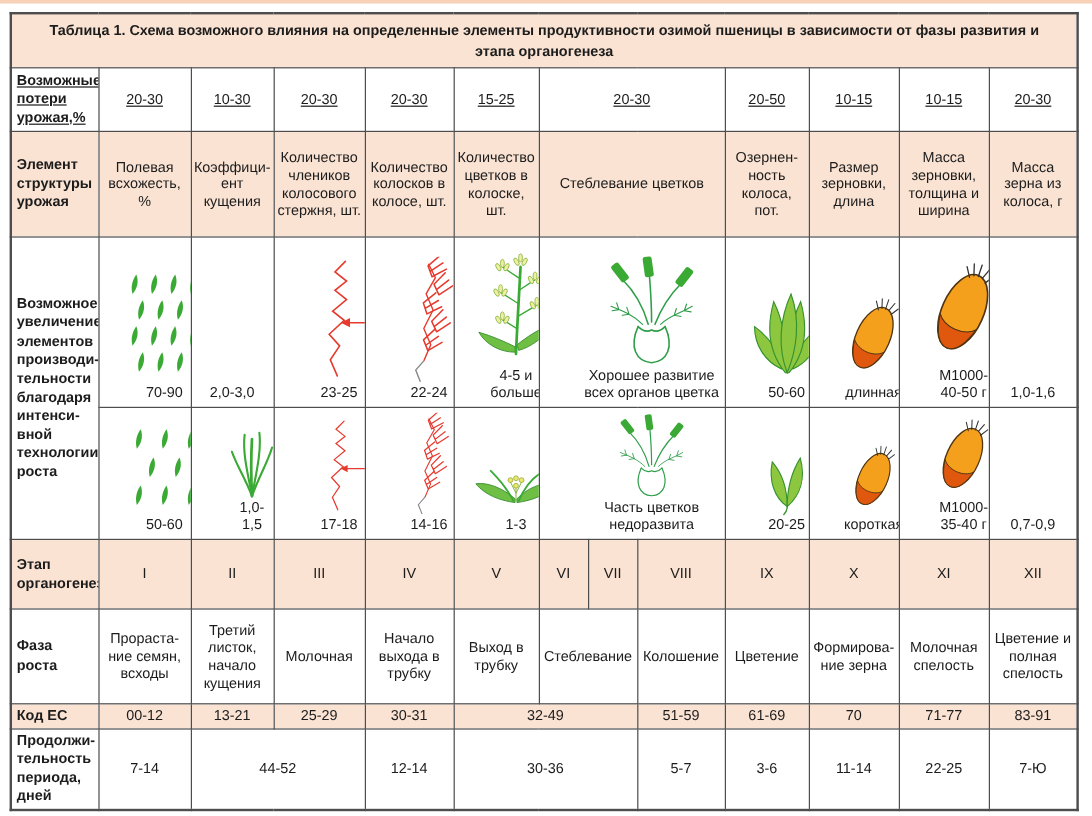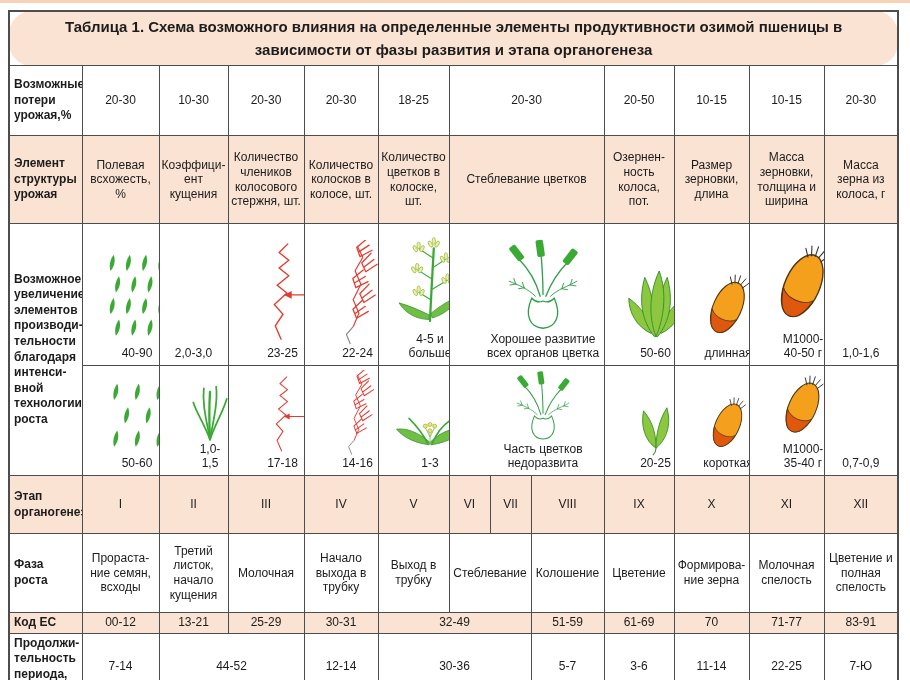--- a/index.html
+++ b/index.html
@@ -10,7 +10,7 @@
   td,th{border:1px solid #4d4d4d;padding:1px 2px;font-size:12px;font-weight:normal;text-align:center;vertical-align:middle;overflow:hidden;line-height:1.22;}
   .pink{background:#fae3d3;}
   th.lab{text-align:left;font-weight:bold;padding:2px 2px 2px 4px;line-height:1.3;}
-  .title-cell{font-weight:bold;font-size:15px;line-height:1.5;padding:4px 30px;border-radius:23px;}
+  .title-cell{font-weight:bold;font-size:12px;line-height:1.5;padding:4px 30px;}
   tr.r-title{height:45px;} tr.r-losses{height:70px;} tr.r-elem{height:88px;margin-left:16px;}
   tr.r-high{height:142px;} tr.r-low{height:110px;} tr.r-stage{height:58px;}
   tr.r-phase{height:79px;} tr.r-ec{height:18px;} tr.r-dur{height:58px;}

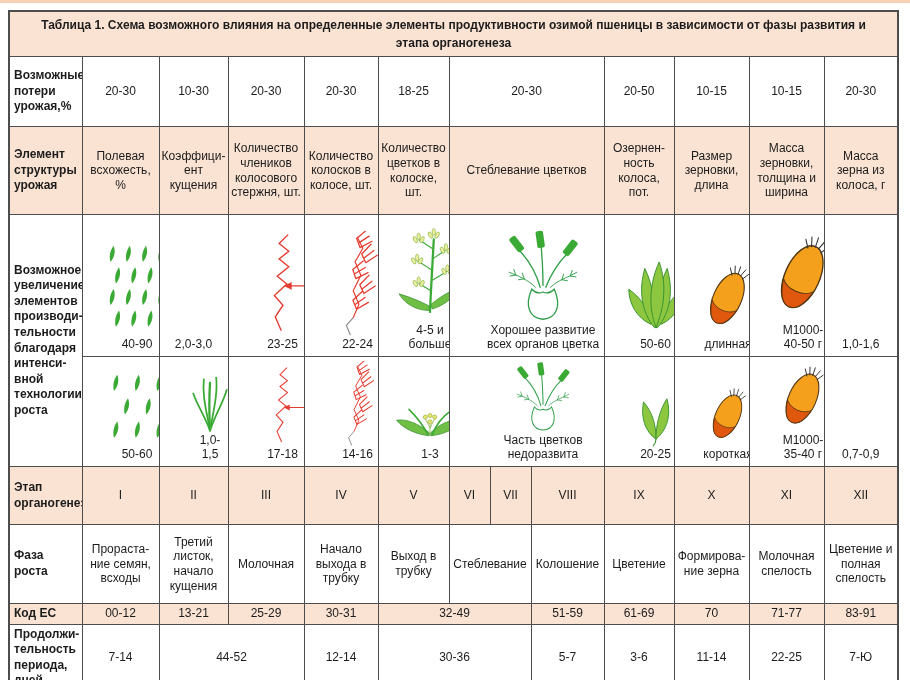--- a/index.html
+++ b/index.html
@@ -11,7 +11,7 @@
   .pink{background:#fae3d3;}
   th.lab{text-align:left;font-weight:bold;padding:2px 2px 2px 4px;line-height:1.3;}
   .title-cell{font-weight:bold;font-size:12px;line-height:1.5;padding:4px 30px;}
-  tr.r-title{height:45px;} tr.r-losses{height:70px;} tr.r-elem{height:88px;margin-left:16px;}
+  tr.r-title{height:45px;} tr.r-losses{height:53px;text-decoration:underline;} tr.r-elem{height:88px;margin-left:16px;}
   tr.r-high{height:142px;} tr.r-low{height:110px;} tr.r-stage{height:58px;}
   tr.r-phase{height:79px;} tr.r-ec{height:18px;} tr.r-dur{height:58px;}
   .imgcell{display:flex;flex-direction:column;align-items:center;justify-content:flex-end;margin-left:33px;}

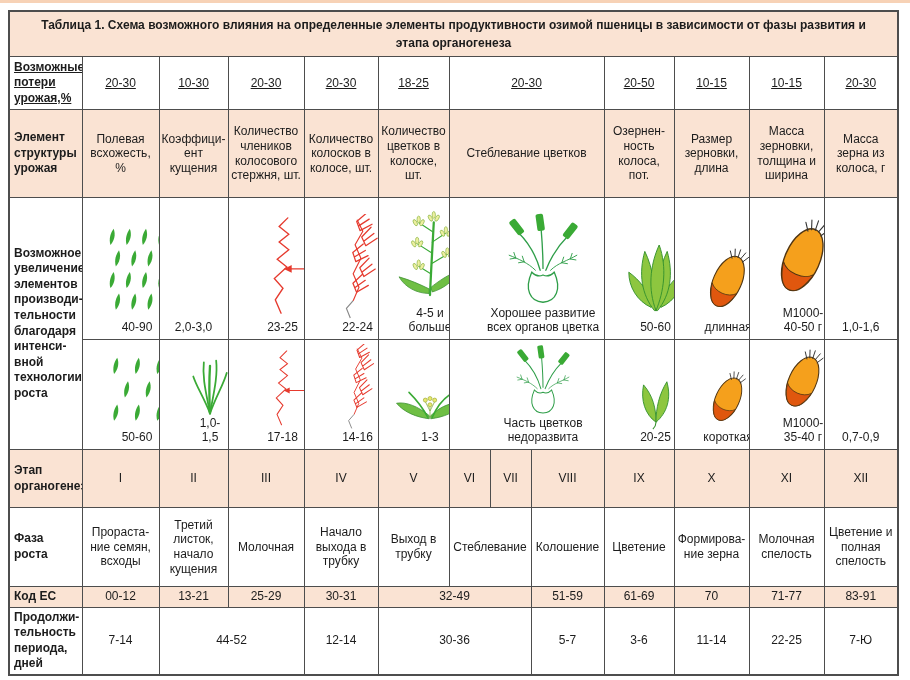--- a/index.html
+++ b/index.html
@@ -111,7 +111,7 @@
       <td>10-30</td>
       <td>20-30</td>
       <td>20-30</td>
-      <td>18-25</td>
+      <td>15-25</td>
       <td colspan="3">20-30</td>
       <td>20-50</td>
       <td>10-15</td>

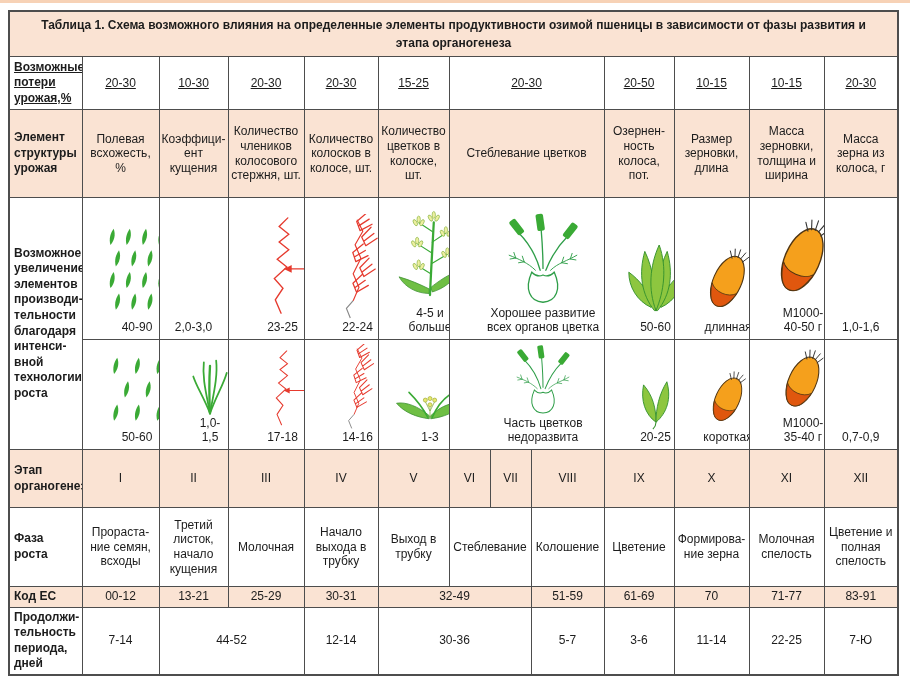--- a/index.html
+++ b/index.html
@@ -157,7 +157,7 @@
                   <use href="#g-sprout" x="66" y="74"></use>
         </svg>
               </div>
-        <div class="cap">40-90</div>
+        <div class="cap">70-90</div>
       </div>
           </td>
       <td class="vbot"><span>2,0-3,0</span></td>

